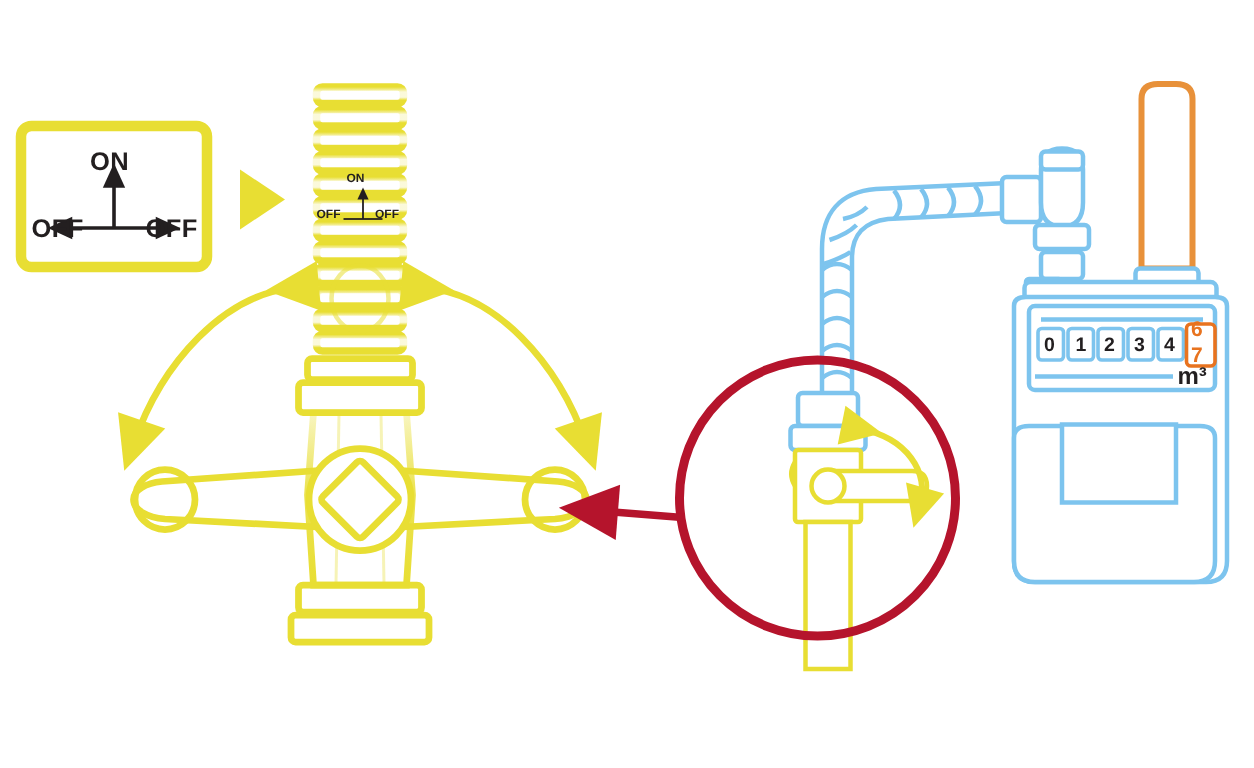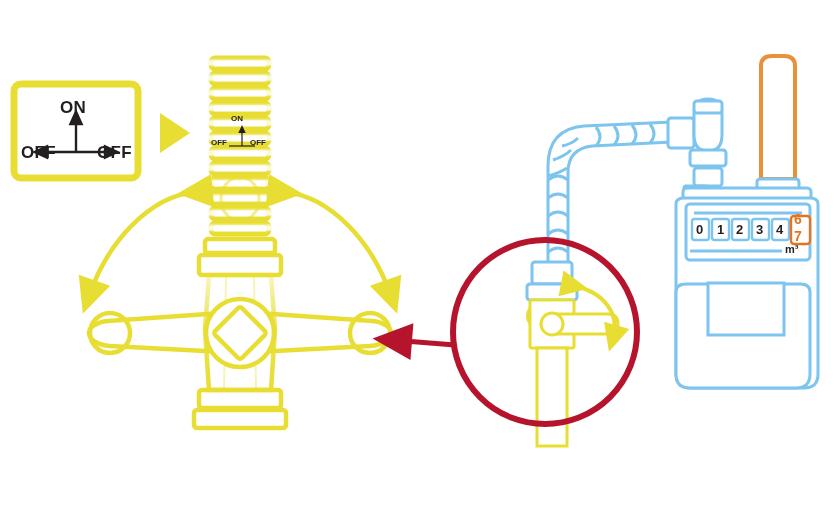--- a/index.html
+++ b/index.html
@@ -214,7 +214,7 @@
   <div class="lbl" style="left:776px;top:222px;font-size:13px;">4</div>
   <div class="lbl" style="left:794px;top:211px;font-size:14px;color:#e8731f;">6</div>
   <div class="lbl" style="left:794px;top:228px;font-size:14px;color:#e8731f;">7</div>
-  <div class="lbl" style="left:785px;top:243px;font-size:11px;">m³</div>
+  <div class="lbl" style="left:785px;top:243px;font-size:16px;">m³</div>
 
 </div>
 

